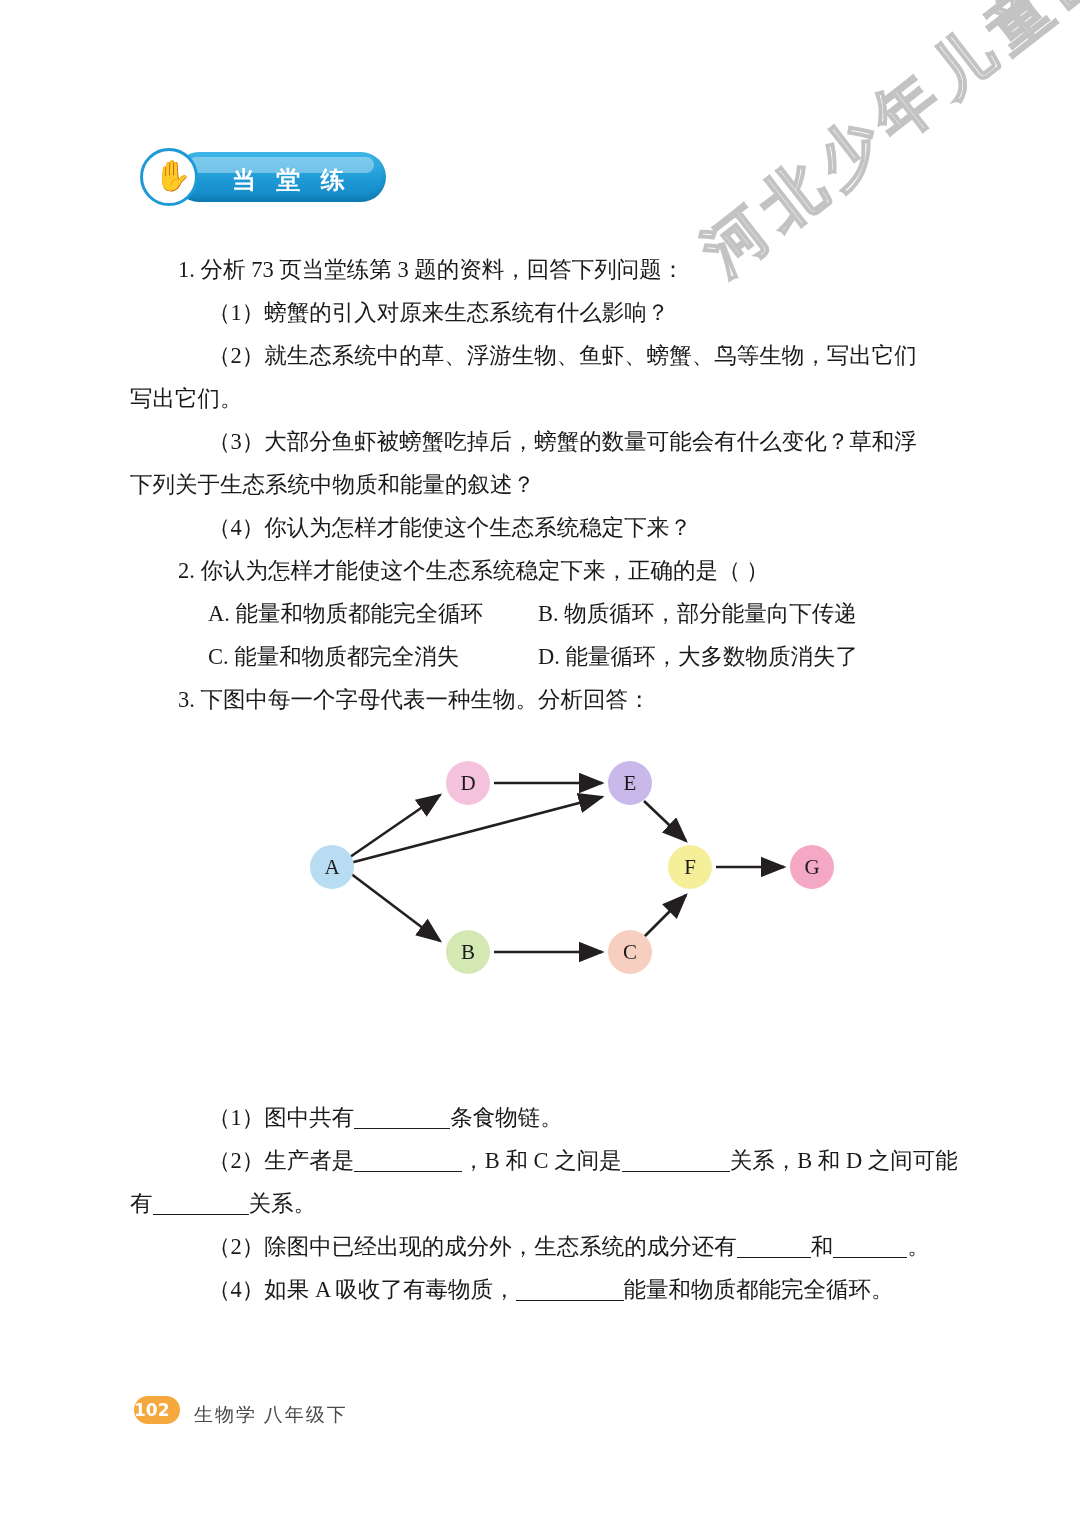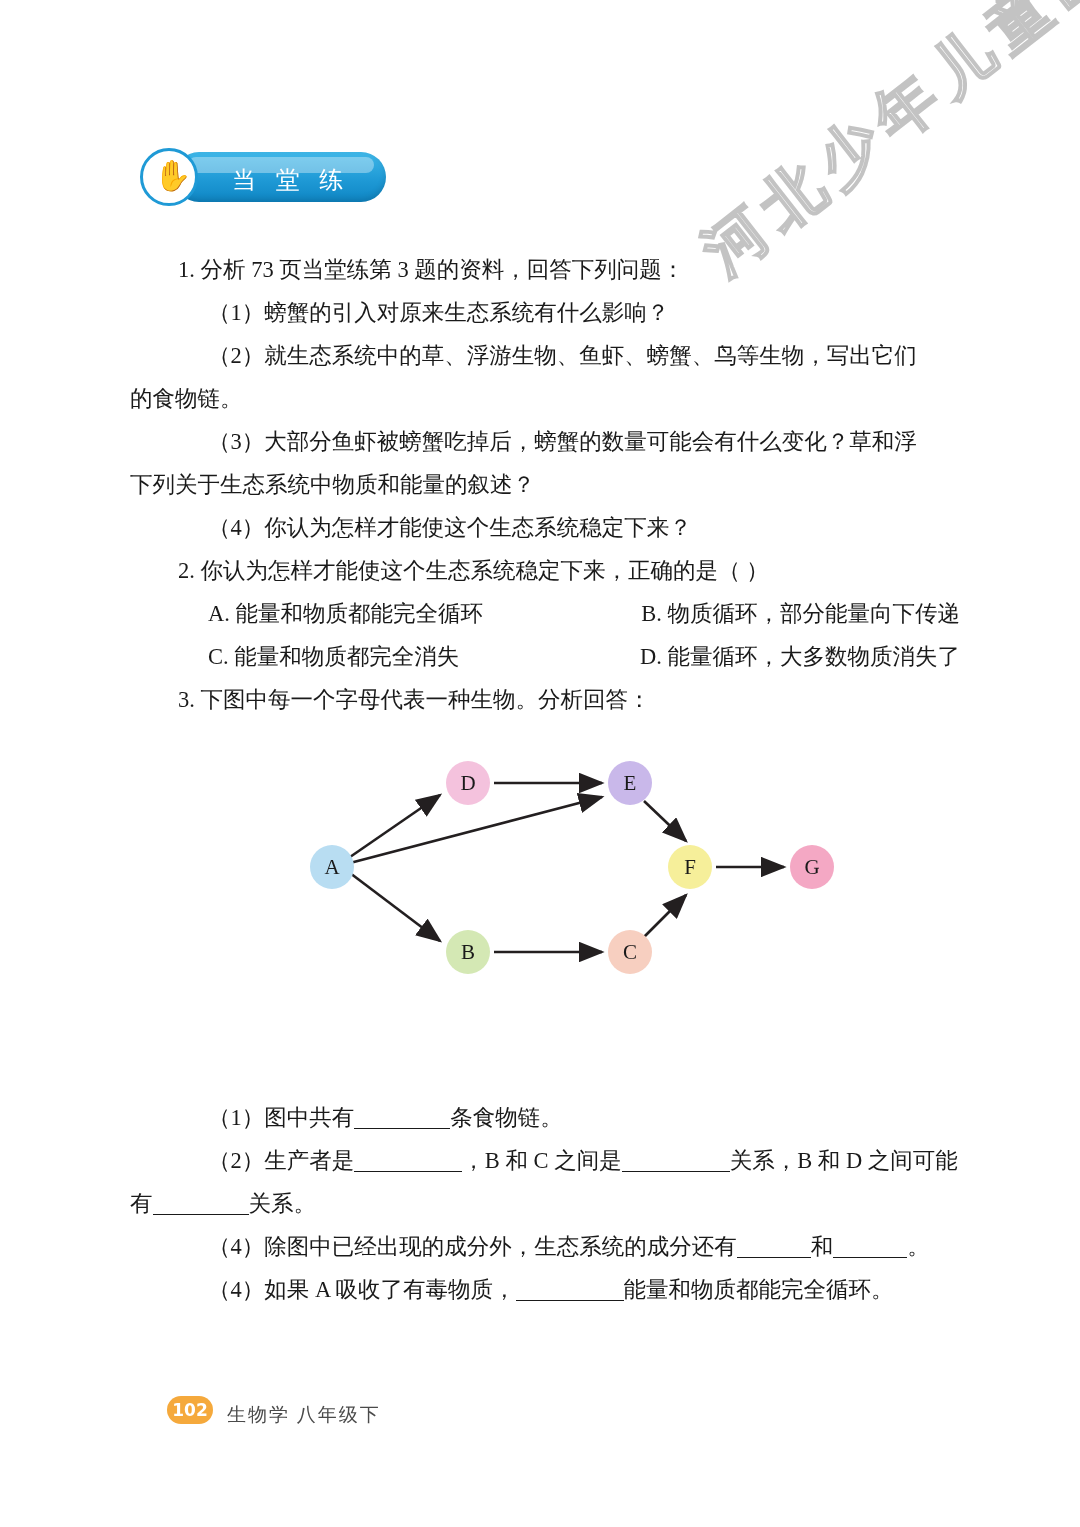--- a/index.html
+++ b/index.html
@@ -77,7 +77,7 @@
     width: 150px;
     font-family: "DejaVu Sans", sans-serif;
     font-size: 24px;
-    font-weight: normal;
+    font-weight: bold;
     color: #ffffff;
     letter-spacing: 6px;
   }

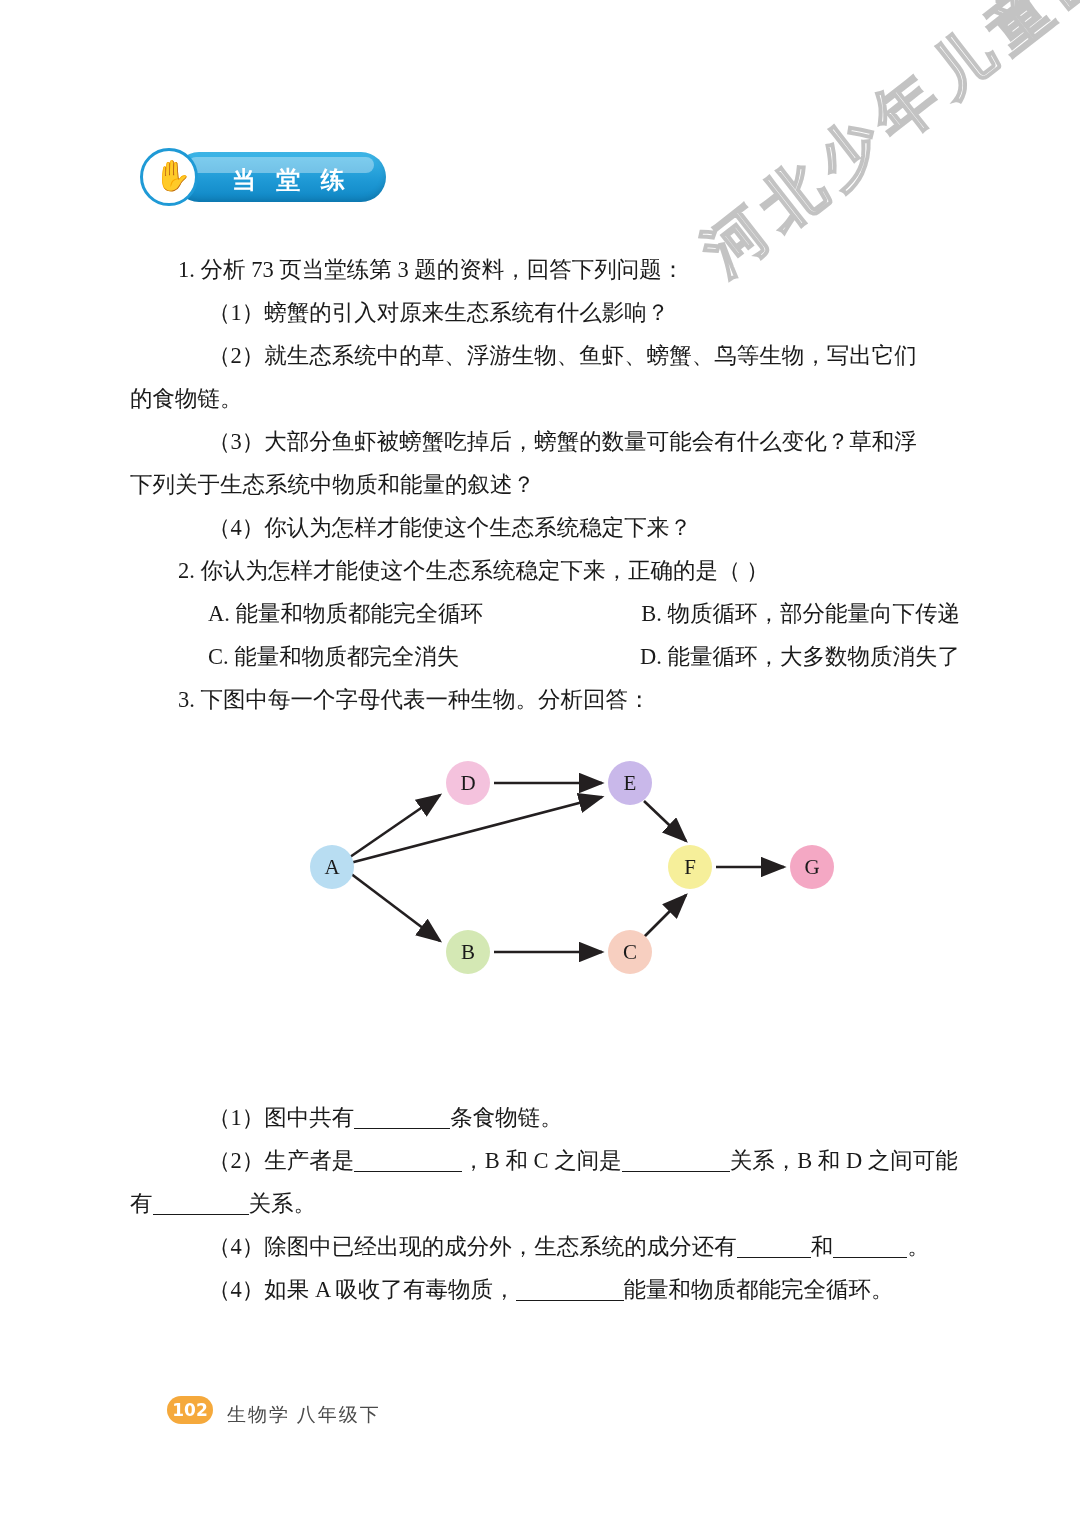--- a/index.html
+++ b/index.html
@@ -215,7 +215,7 @@
     </div>
     <div class="q-line indent2">（1）螃蟹的引入对原来生态系统有什么影响？</div>
     <div class="q-line indent2">（2）就生态系统中的草、浮游生物、鱼虾、螃蟹、鸟等生物，写出它们</div>
-    <div class="q-line indent0">的食物链。</div>
+    <div class="q-line indent0">写出它们。</div>
     <div class="q-line indent2">（3）大部分鱼虾被螃蟹吃掉后，螃蟹的数量可能会有什么变化？草和浮</div>
     <div class="q-line indent0">下列关于生态系统中物质和能量的叙述？</div>
     <div class="q-line indent2">（4）你认为怎样才能使这个生态系统稳定下来？</div>

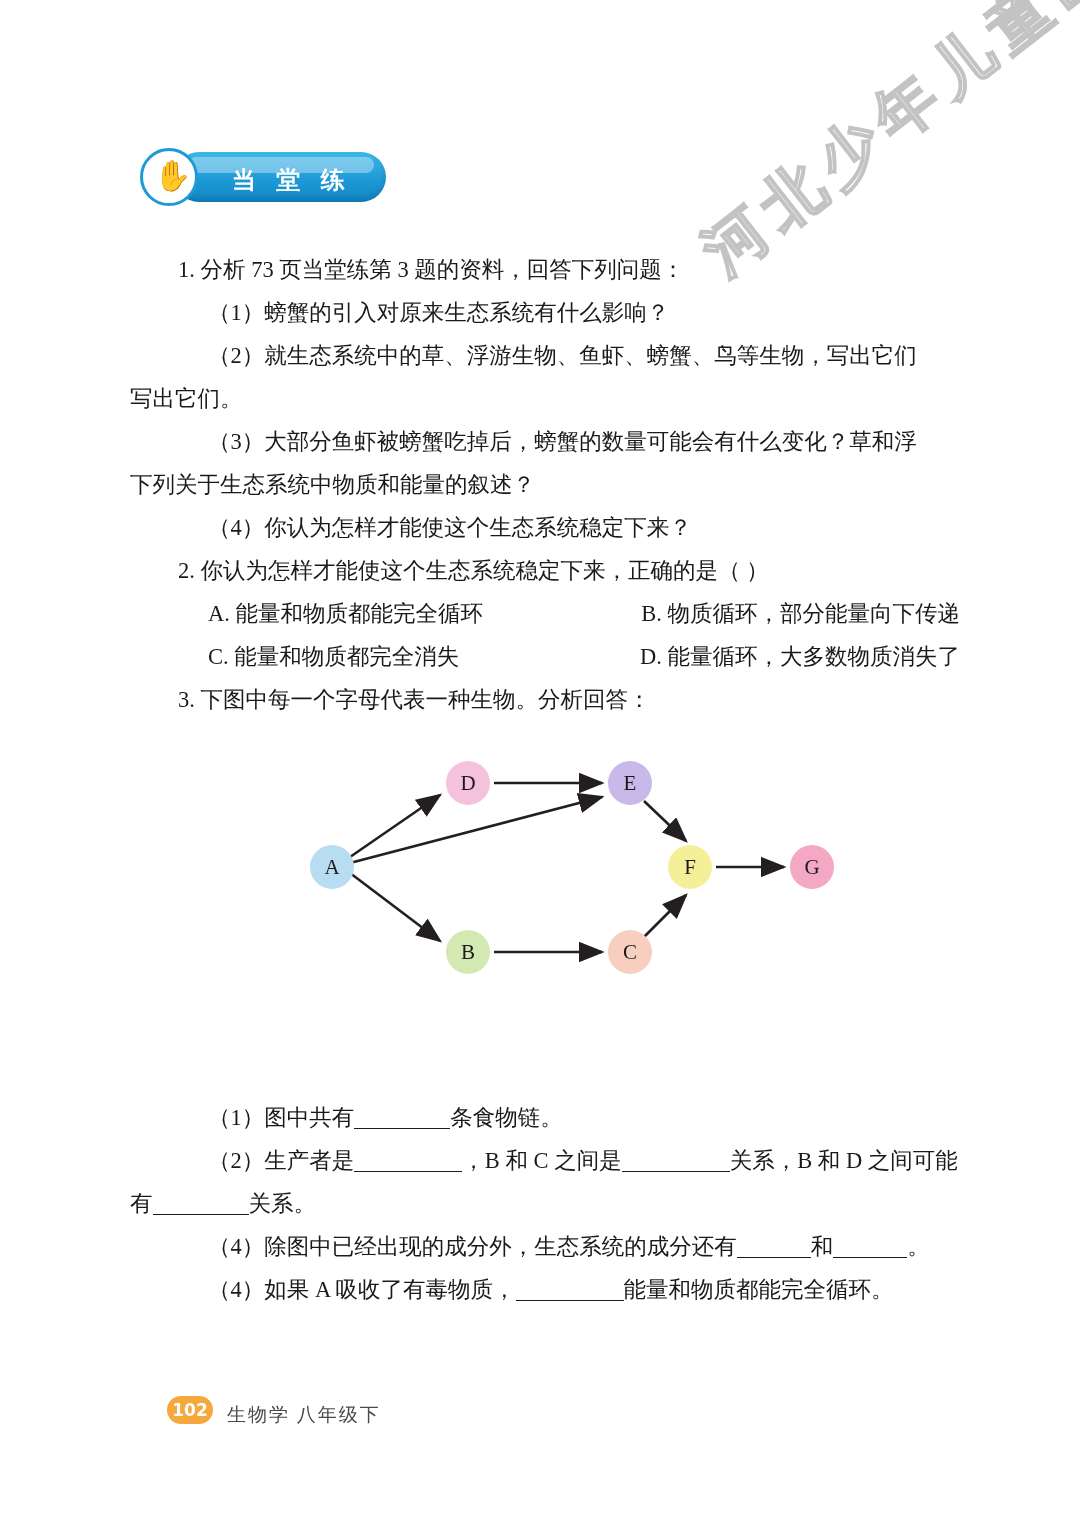--- a/index.html
+++ b/index.html
@@ -120,7 +120,6 @@
   .opt-row {
     padding-left: 78px;
     display: flex;
-    justify-content: space-between;
   }
   .opt-a { width: 330px; }
   .opt-c { width: 330px; }

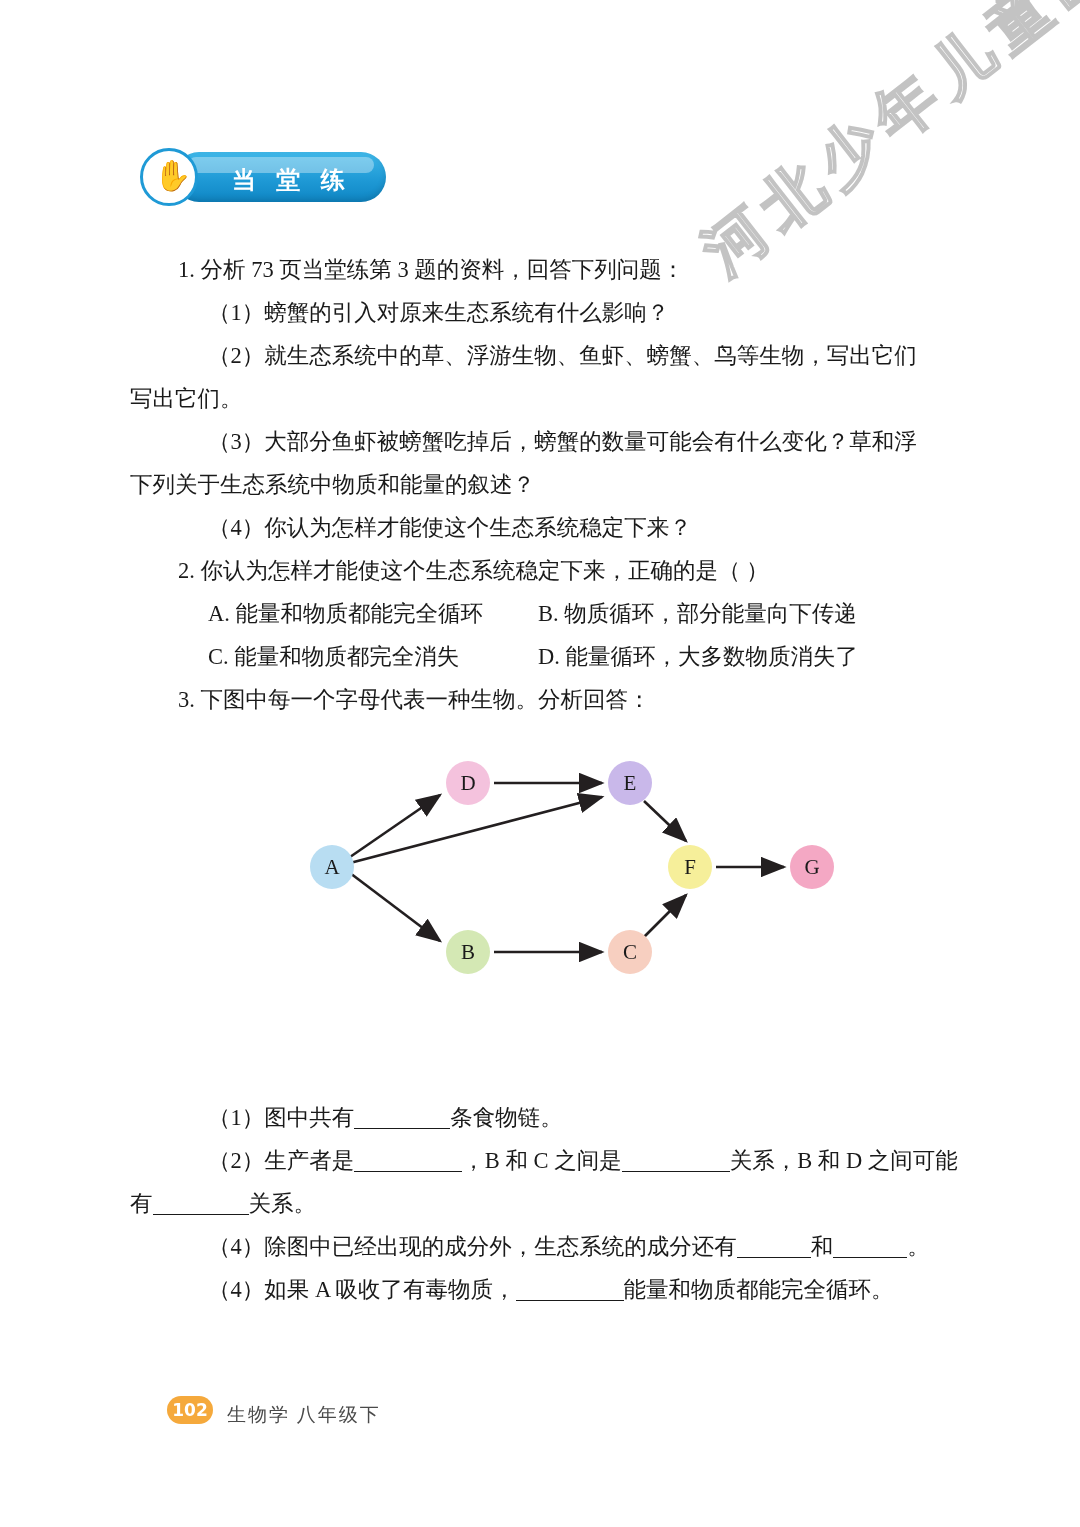--- a/index.html
+++ b/index.html
@@ -276,7 +276,7 @@
       <span>有</span><span class="blank b-long"></span><span>关系。</span>
     </div>
     <div class="q-line indent2">
-      <span>（4）除图中已经出现的成分外，生态系统的成分还有</span><span class="blank b-short"></span><span>和</span><span class="blank b-short"></span><span>。</span>
+      <span>（2）除图中已经出现的成分外，生态系统的成分还有</span><span class="blank b-short"></span><span>和</span><span class="blank b-short"></span><span>。</span>
     </div>
     <div class="q-line indent2">
       <span>（4）如果 A 吸收了有毒物质，</span><span class="blank b-med"></span><span>能量和物质都能完全循环。</span>

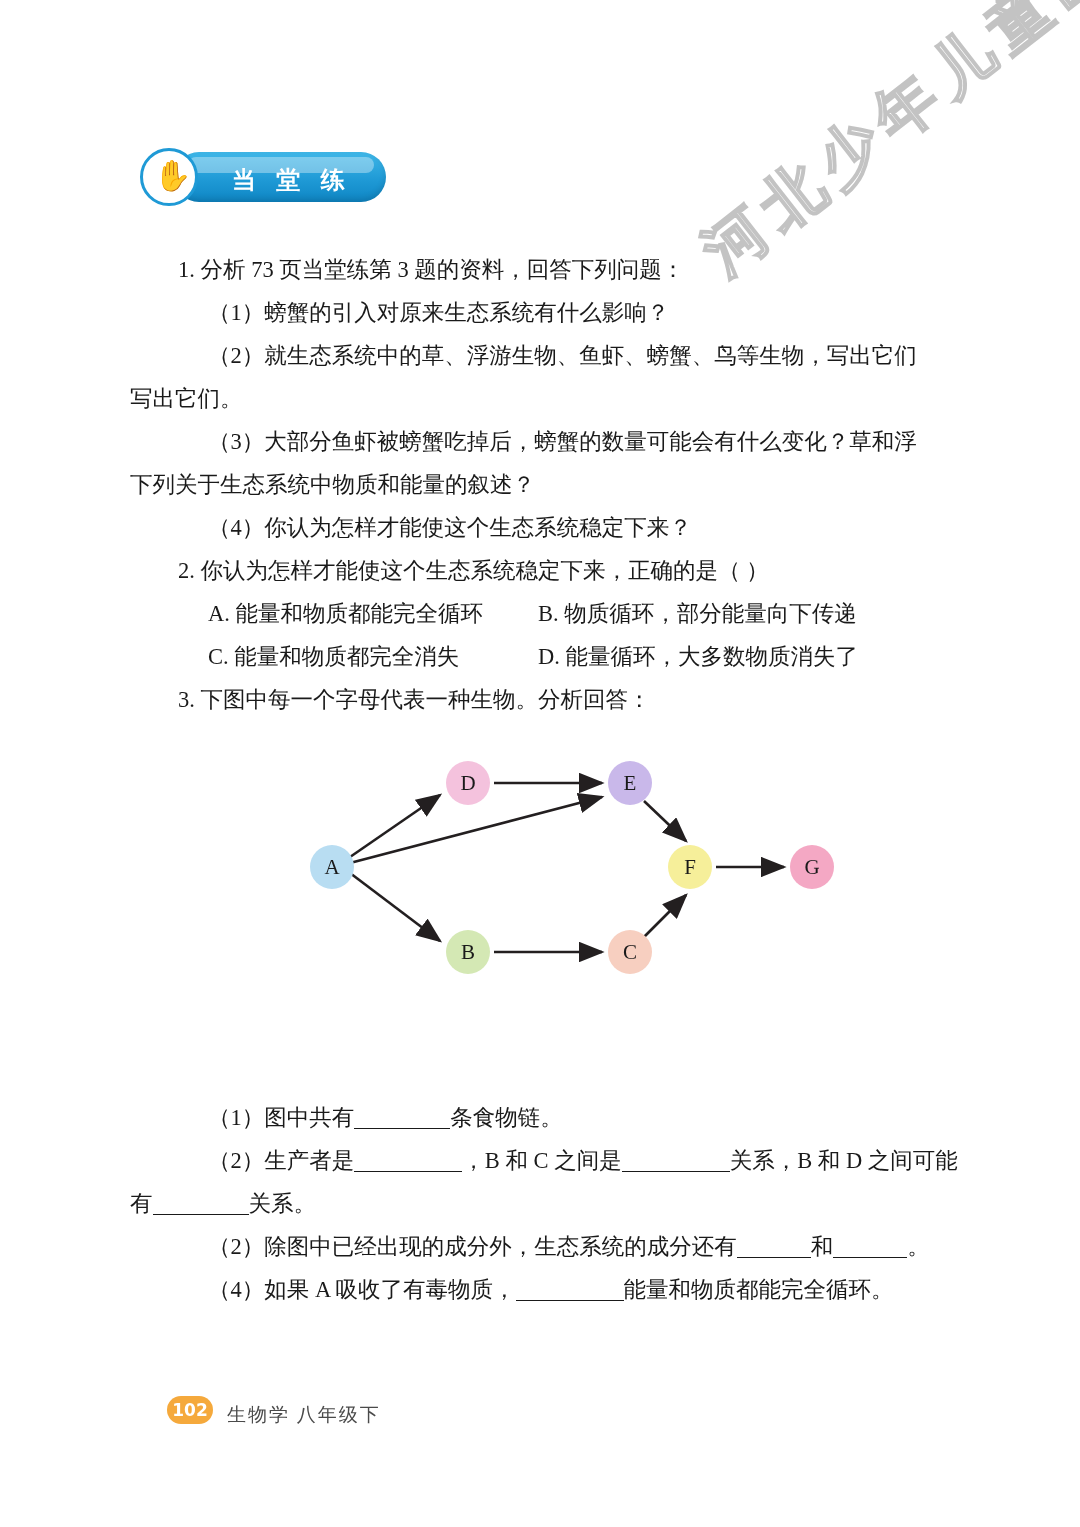--- a/index.html
+++ b/index.html
@@ -179,10 +179,8 @@
     color: #ffffff;
     font-family: "DejaVu Sans", sans-serif;
     font-size: 17px;
-    text-align: center;
     line-height: 28px;
     font-weight: bold;
-    margin-left: 33px;
   }
   .footer-text {
     margin-left: 14px;

